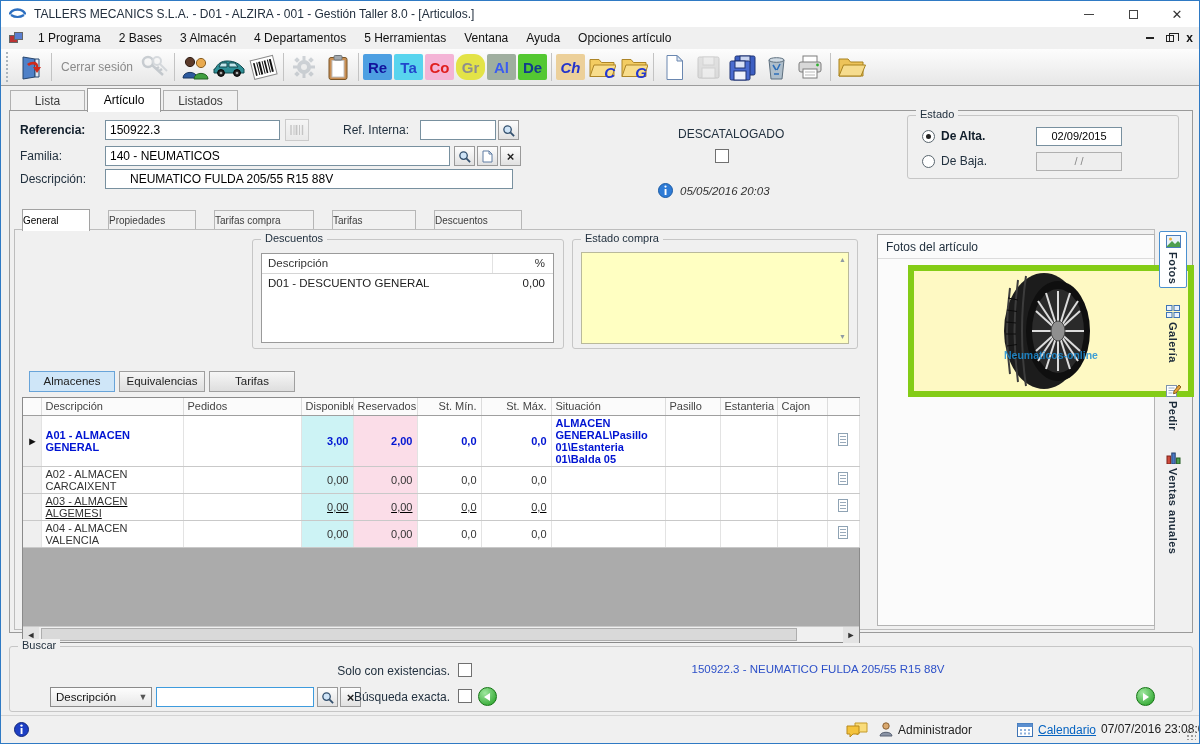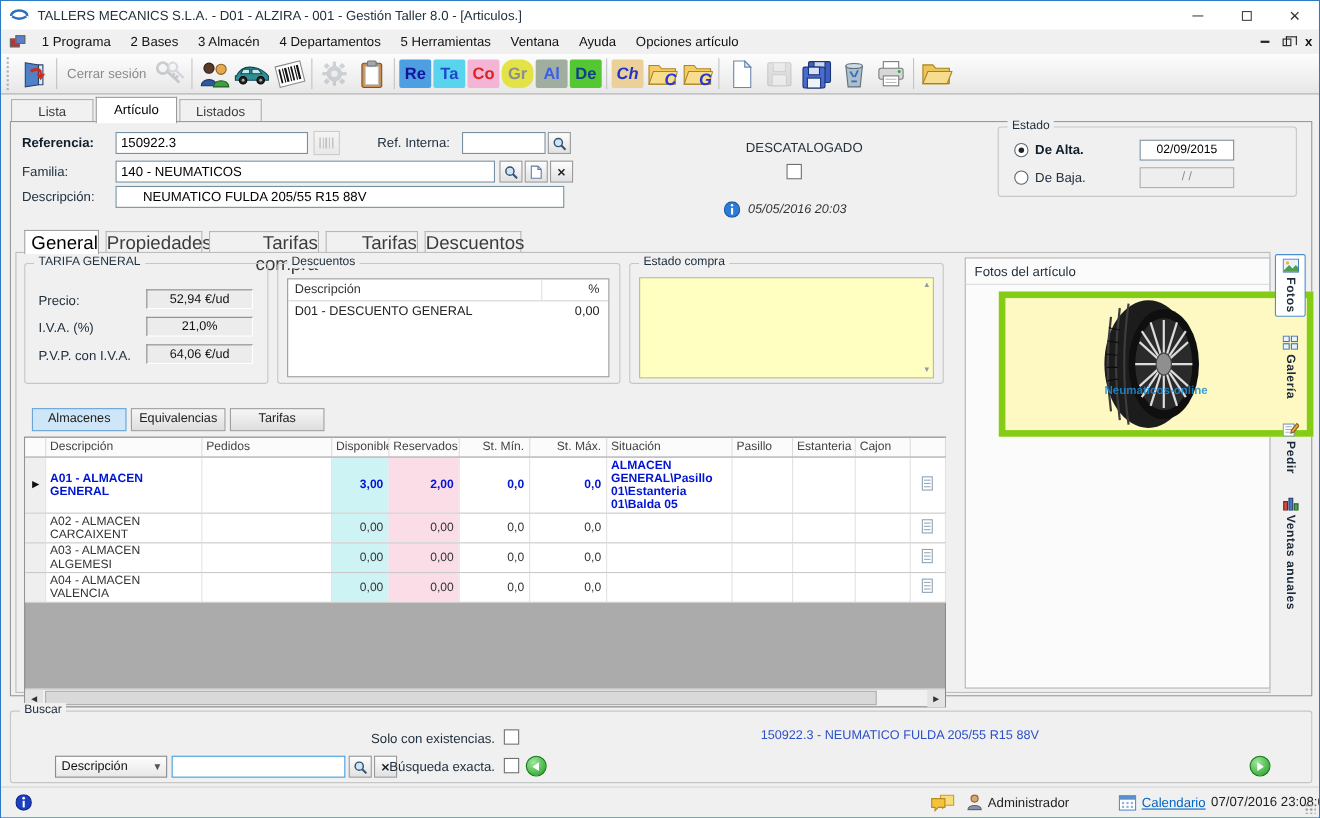--- a/index.html
+++ b/index.html
@@ -74,7 +74,7 @@
 
   
   .subtabs { position:absolute; left:12px; top:97px; display:flex; align-items:flex-end; height:22px; }
-  .subtab { height:20px; line-height:19px; text-align:right; font-size:17px; color:#3c3c3c; background:#f1f1f1; border:1px solid #b6b6b6; border-bottom:none; margin-right:6px; }
+  .subtab { height:20px; line-height:19px; text-align:left; font-size:10px; color:#3c3c3c; background:#f1f1f1; border:1px solid #b6b6b6; border-bottom:none; margin-right:18px; }
   .subtab.active { height:22px; line-height:21px; background:#fff; color:#000; margin-bottom:-1px; z-index:3; position:relative; border-color:#a2a2a2; }
   .content-outline { position:absolute; left:4px; top:118px; width:1141px; height:401px; border:1px solid #bdbdbd; }
 

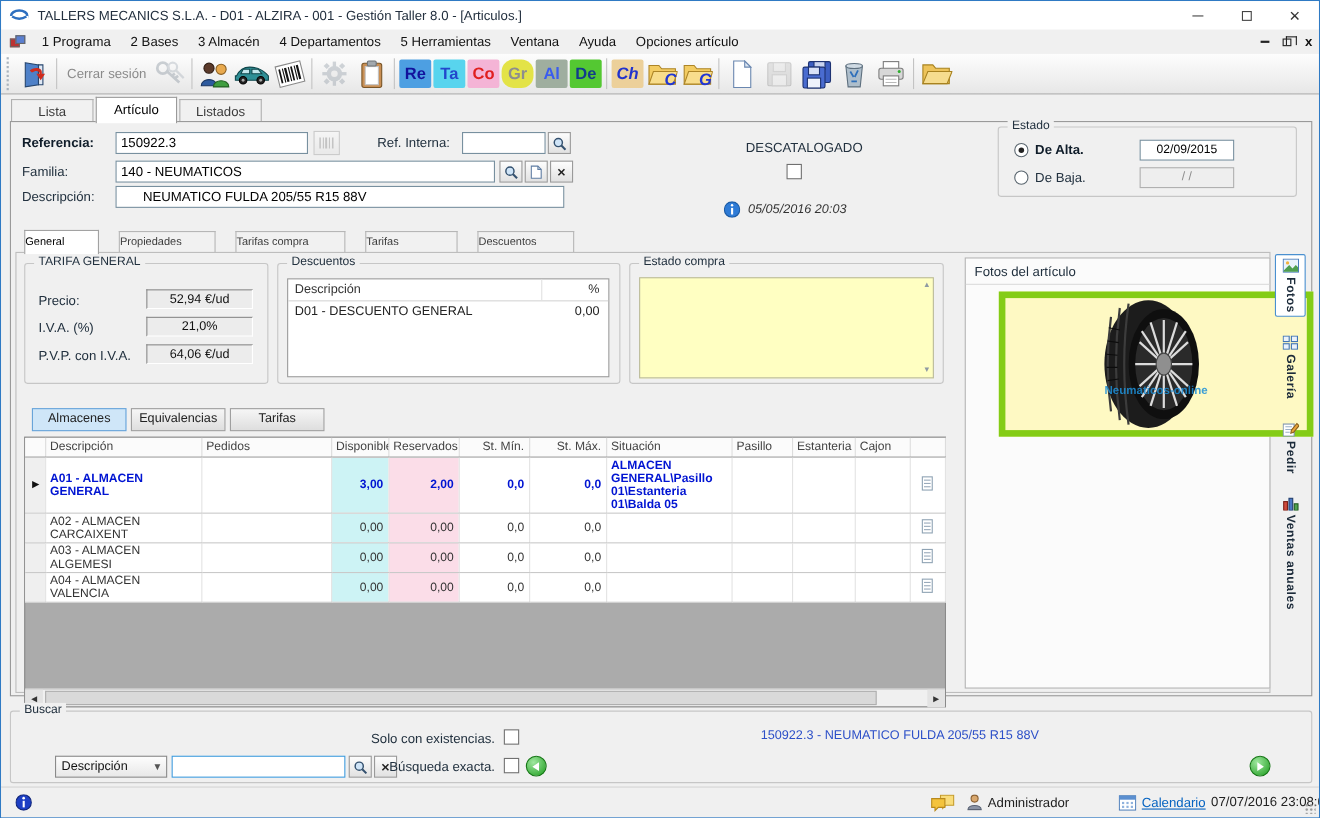--- a/index.html
+++ b/index.html
@@ -435,15 +435,6 @@
       </div>
       <div class="content-outline"></div>
 
-      <div class="gb" style="left:12px; top:128px; width:222px; height:110px;">
-        <span class="gb-title">TARIFA GENERAL</span>
-        <span class="lbl" style="left:12px; top:26px;">Precio:</span>
-        <div class="valbox" style="left:110px; top:23px;">52,94 €/ud</div>
-        <span class="lbl" style="left:12px; top:51px;">I.V.A. (%)</span>
-        <div class="valbox" style="left:110px; top:48px;">21,0%</div>
-        <span class="lbl" style="left:12px; top:76px;">P.V.P. con I.V.A.</span>
-        <div class="valbox" style="left:110px; top:73px;">64,06 €/ud</div>
-      </div>
 
       <div class="gb" style="left:242px; top:128px; width:312px; height:110px;">
         <span class="gb-title">Descuentos</span>

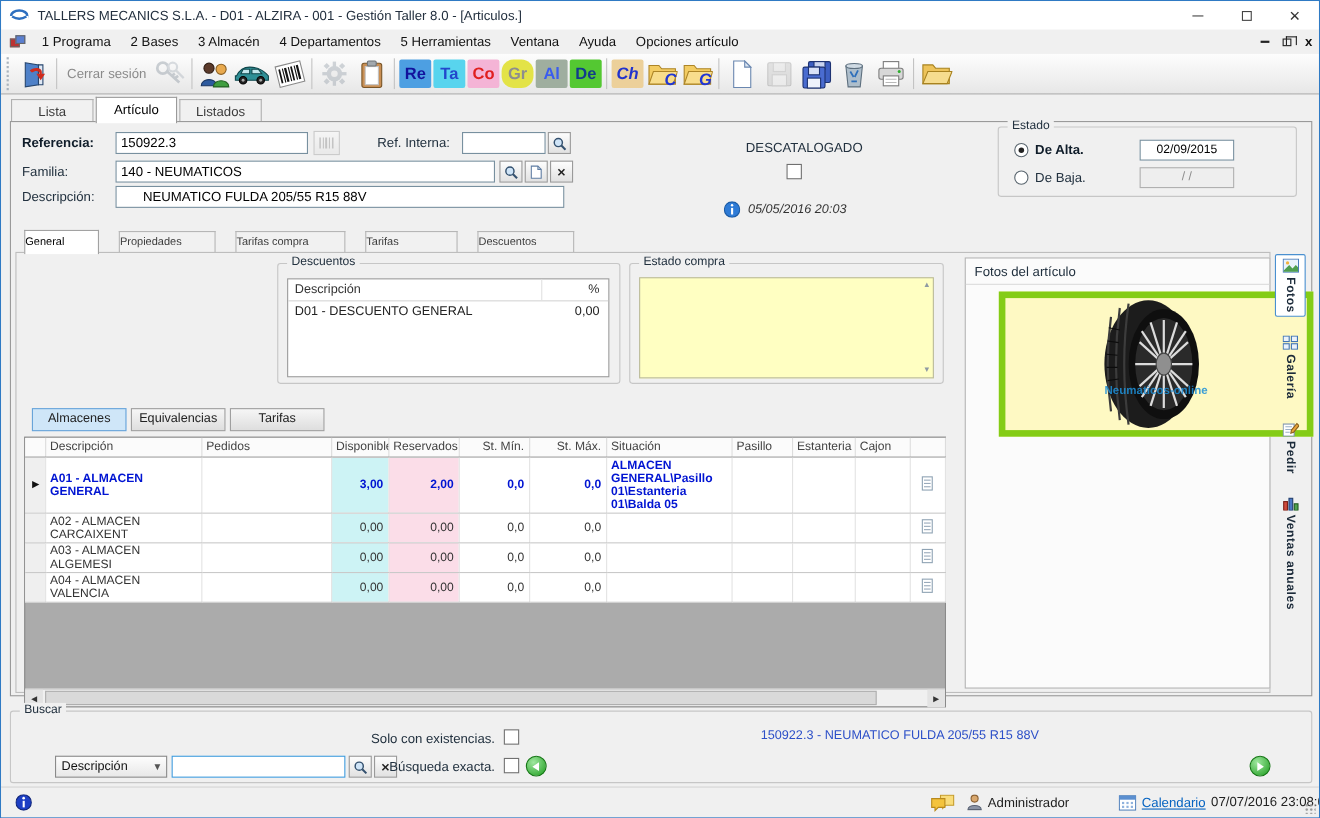--- a/index.html
+++ b/index.html
@@ -593,7 +593,7 @@
               <td></td>
               <td style="text-align:center;"><span class="mini-doc"></span></td>
             </tr>
-            <tr style="height:20px;">
+            <tr style="height:20px;text-decoration:underline;">
               <td class="selcell"></td>
               <td>A03 - ALMACEN ALGEMESI</td>
               <td></td>

